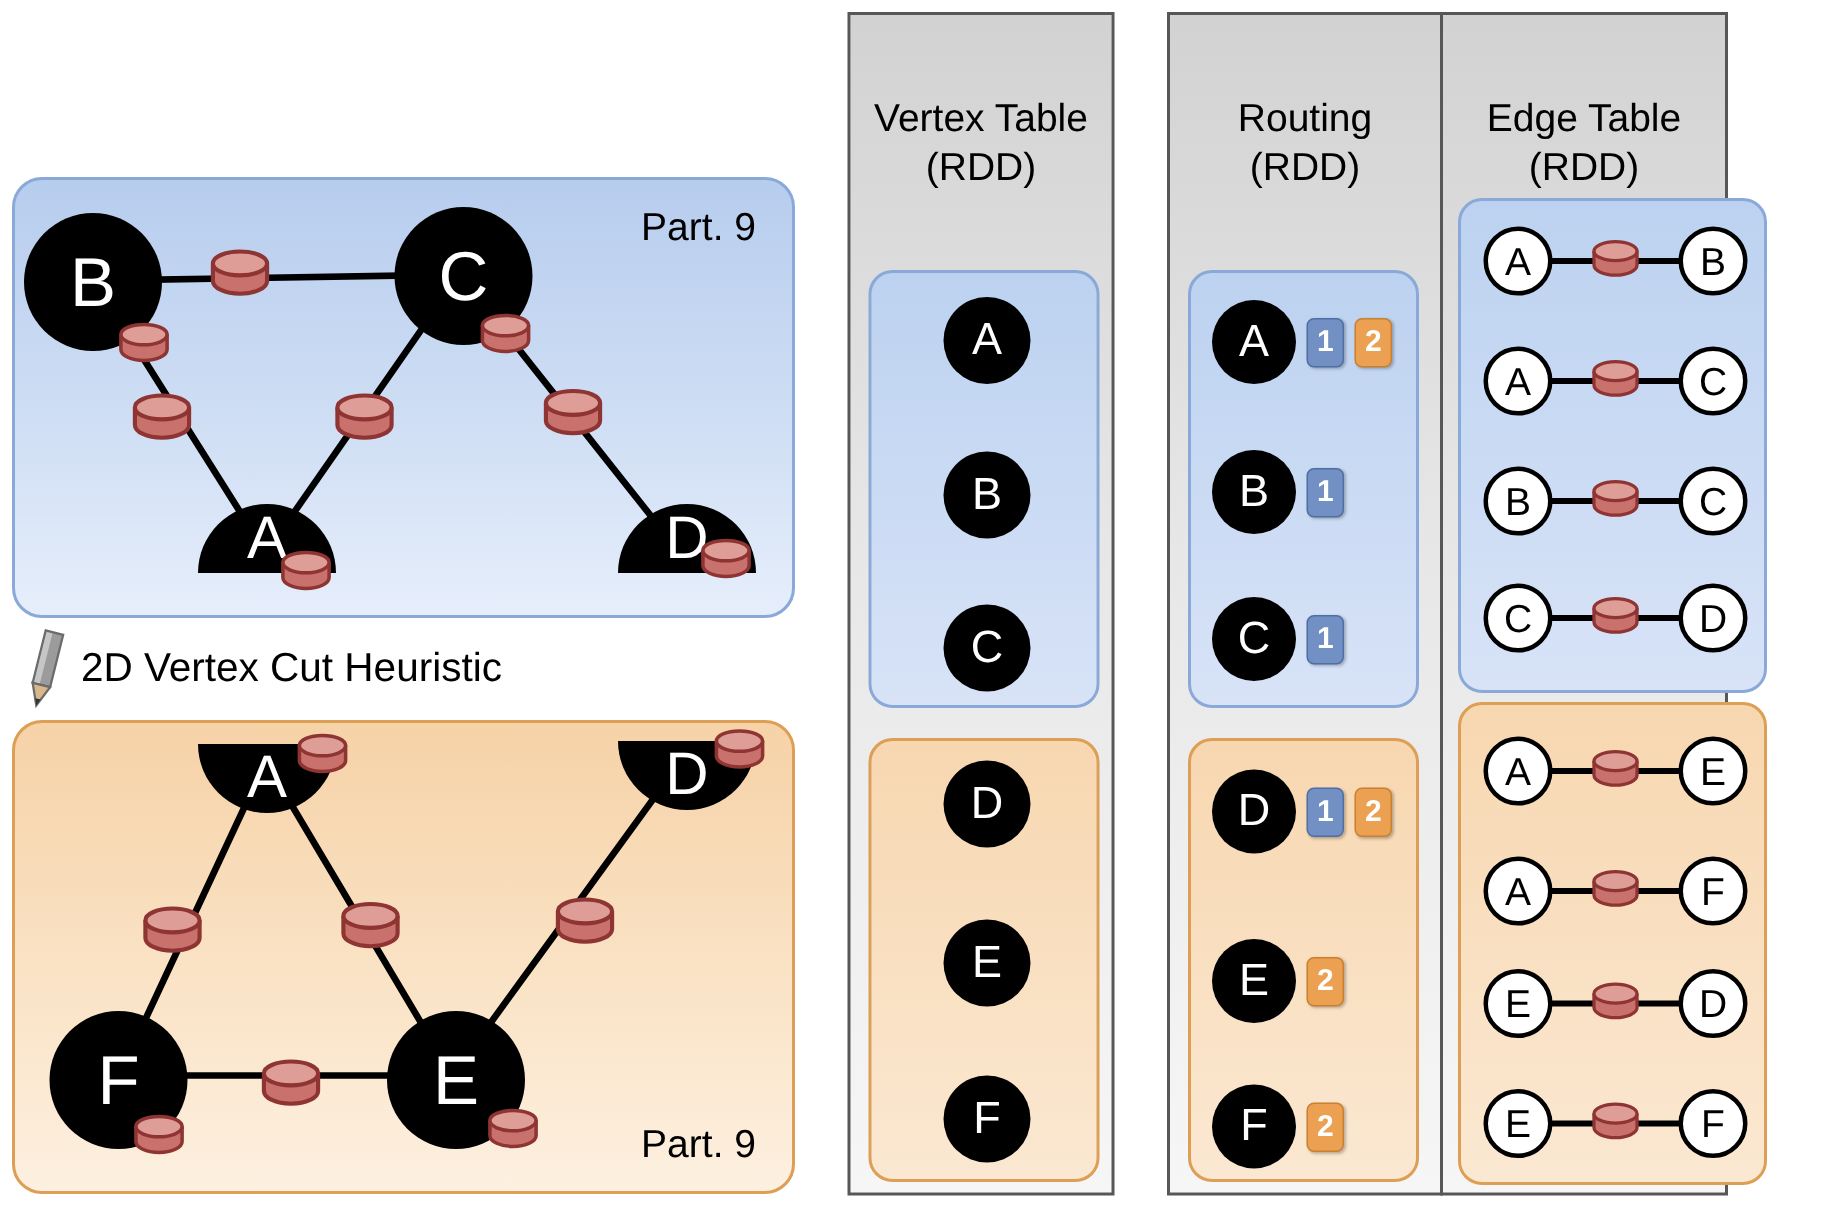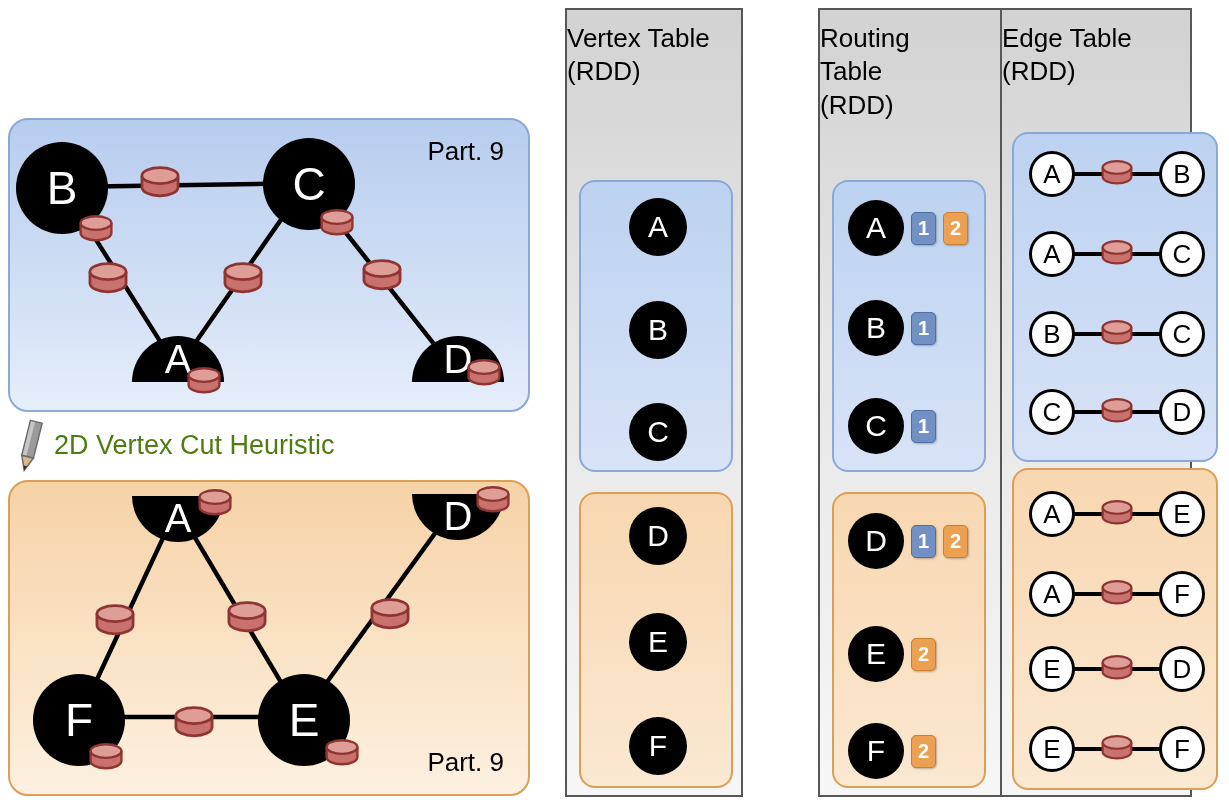--- a/index.html
+++ b/index.html
@@ -30,7 +30,7 @@
   
   .col { position:absolute; top:8px; height:789px; border:2px solid #575757;
          background:linear-gradient(180deg,#d2d2d2 0%,#e7e7e7 45%,#f6f6f6 100%); }
-  .col-head { text-align:left; font-size:26px; line-height:1.28; padding-top:12px; color:#000; }
+  .col-head { text-align:center; font-size:26px; line-height:1.28; padding-top:12px; color:#000;margin-top:40px; }
 
   .inner { position:absolute; border-radius:16px; }
   .inner.blue   { background:linear-gradient(180deg,#bcd2f0,#d8e3f7); border:2px solid #8aa9d8; }

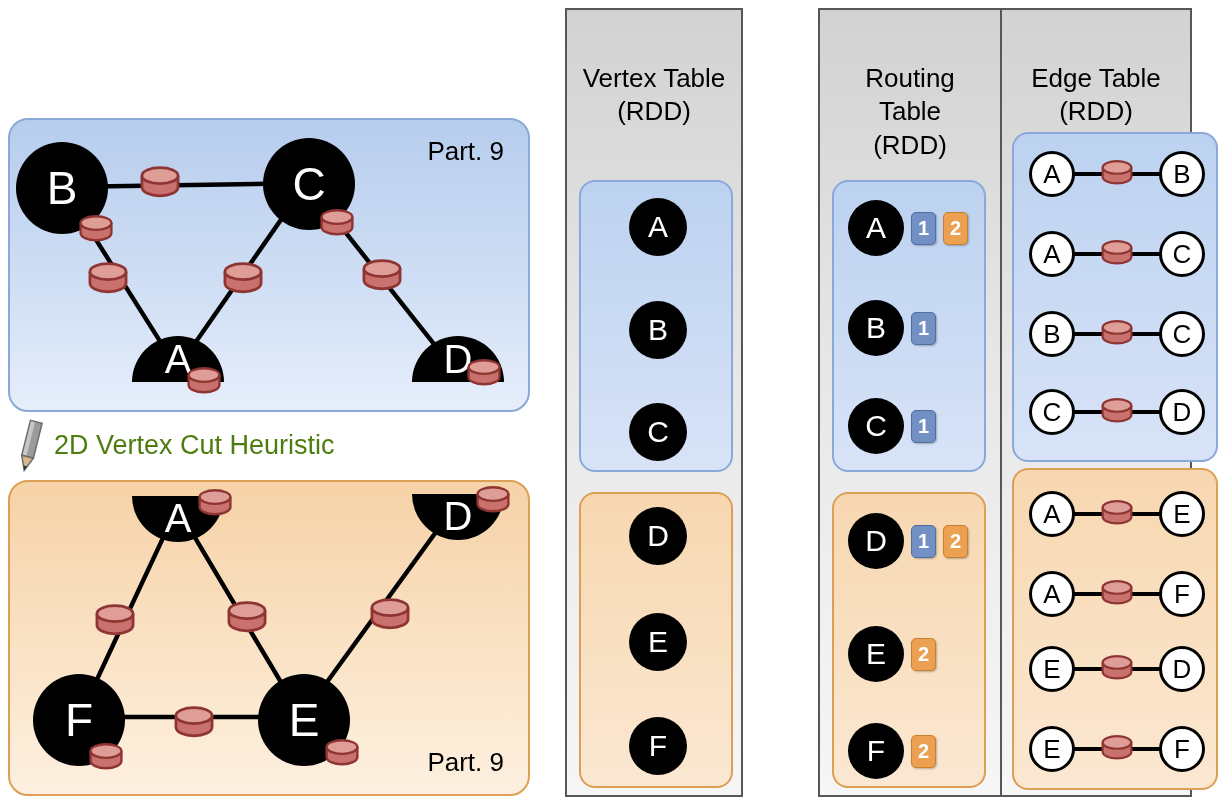--- a/index.html
+++ b/index.html
@@ -185,7 +185,7 @@
     </div>
   </div>
 
-  <div class="col" style="left:818px; width:184px;">
+  <div class="col" style="left:778px; width:184px;">
     <div class="col-head">
       <div>Routing</div>
       <div>Table</div>

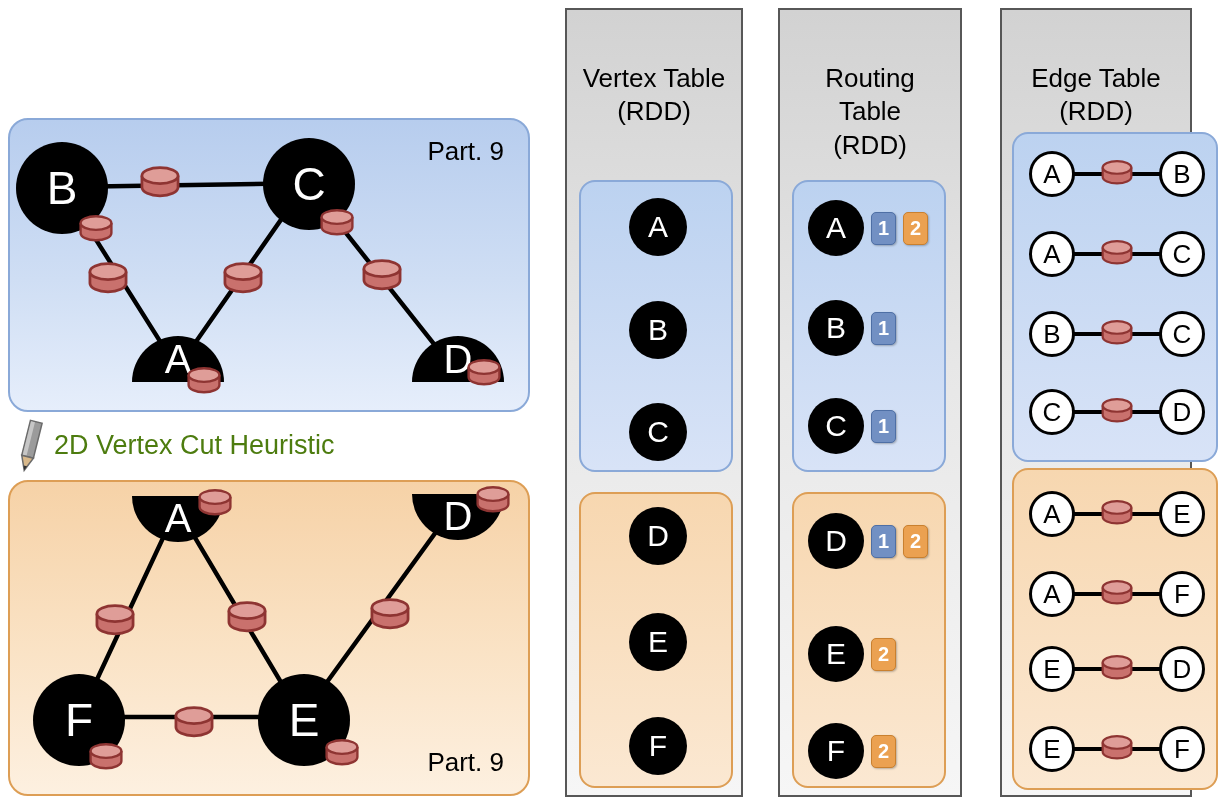--- a/index.html
+++ b/index.html
@@ -225,7 +225,7 @@
     </div>
   </div>
 
-  <div class="col" style="left:1000px; width:192px;">
+  <div class="col" style="left:960px; width:192px;">
     <div class="col-head">
       <div>Edge Table</div>
       <div>(RDD)</div>

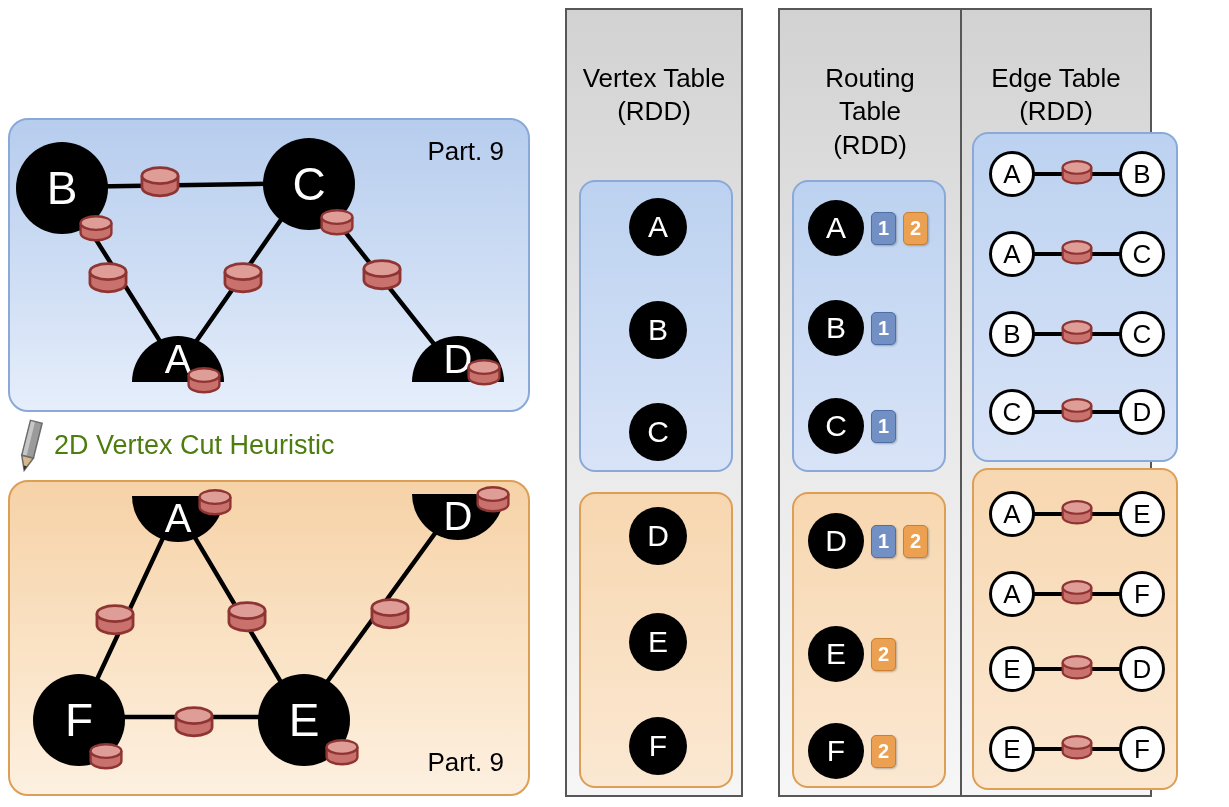--- a/index.html
+++ b/index.html
@@ -188,7 +188,6 @@
   <div class="col" style="left:778px; width:184px;">
     <div class="col-head">
       <div>Routing</div>
-      <div>Table</div>
       <div>(RDD)</div>
     </div>
 

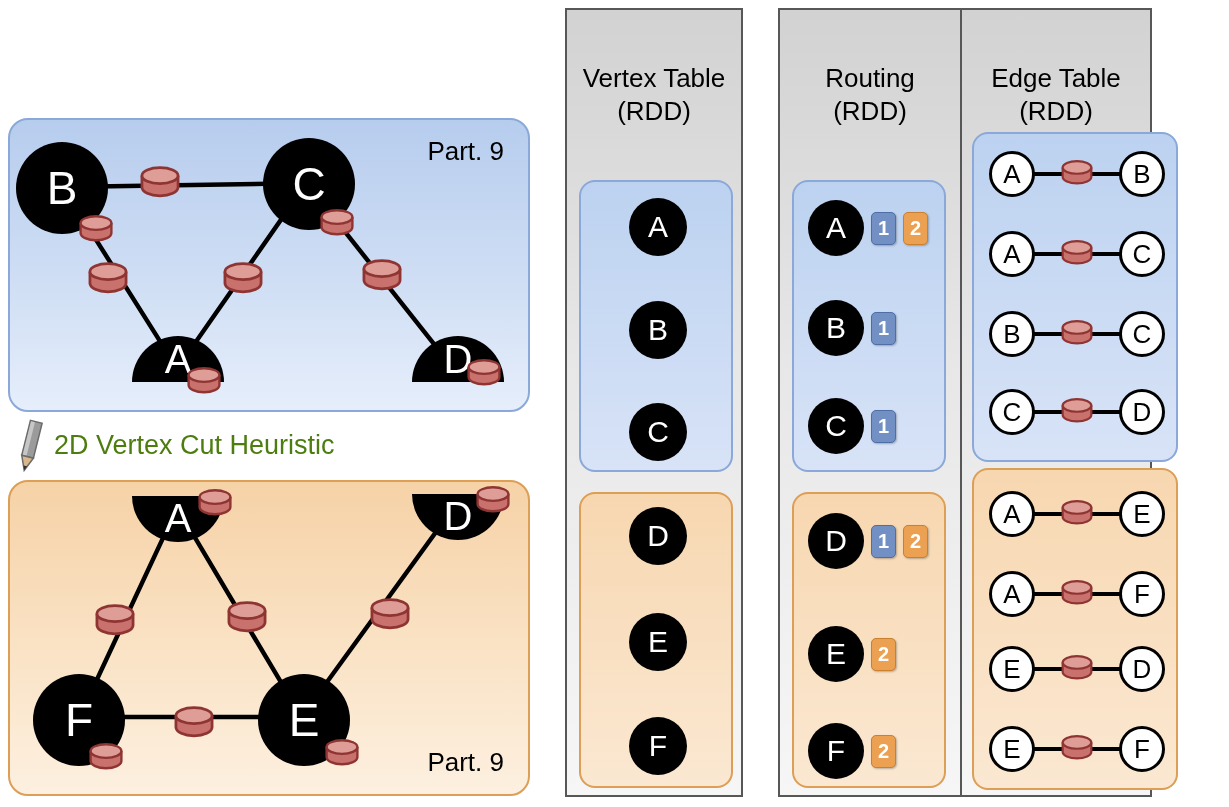--- a/index.html
+++ b/index.html
@@ -55,7 +55,7 @@
   .e-circ.left { left:0; } .e-circ.right { right:0; }
   .e-row .cyl { left:50%; transform:translateX(-50%); top:8px; }
 
-  .cut-label { position:absolute; left:54px; top:430px; font-size:27px; color:#4d7c0f; }
+  .cut-label { position:absolute; left:54px; top:430px; font-size:27px; color:#000000; }
 </style>
 </head>
 <body>

